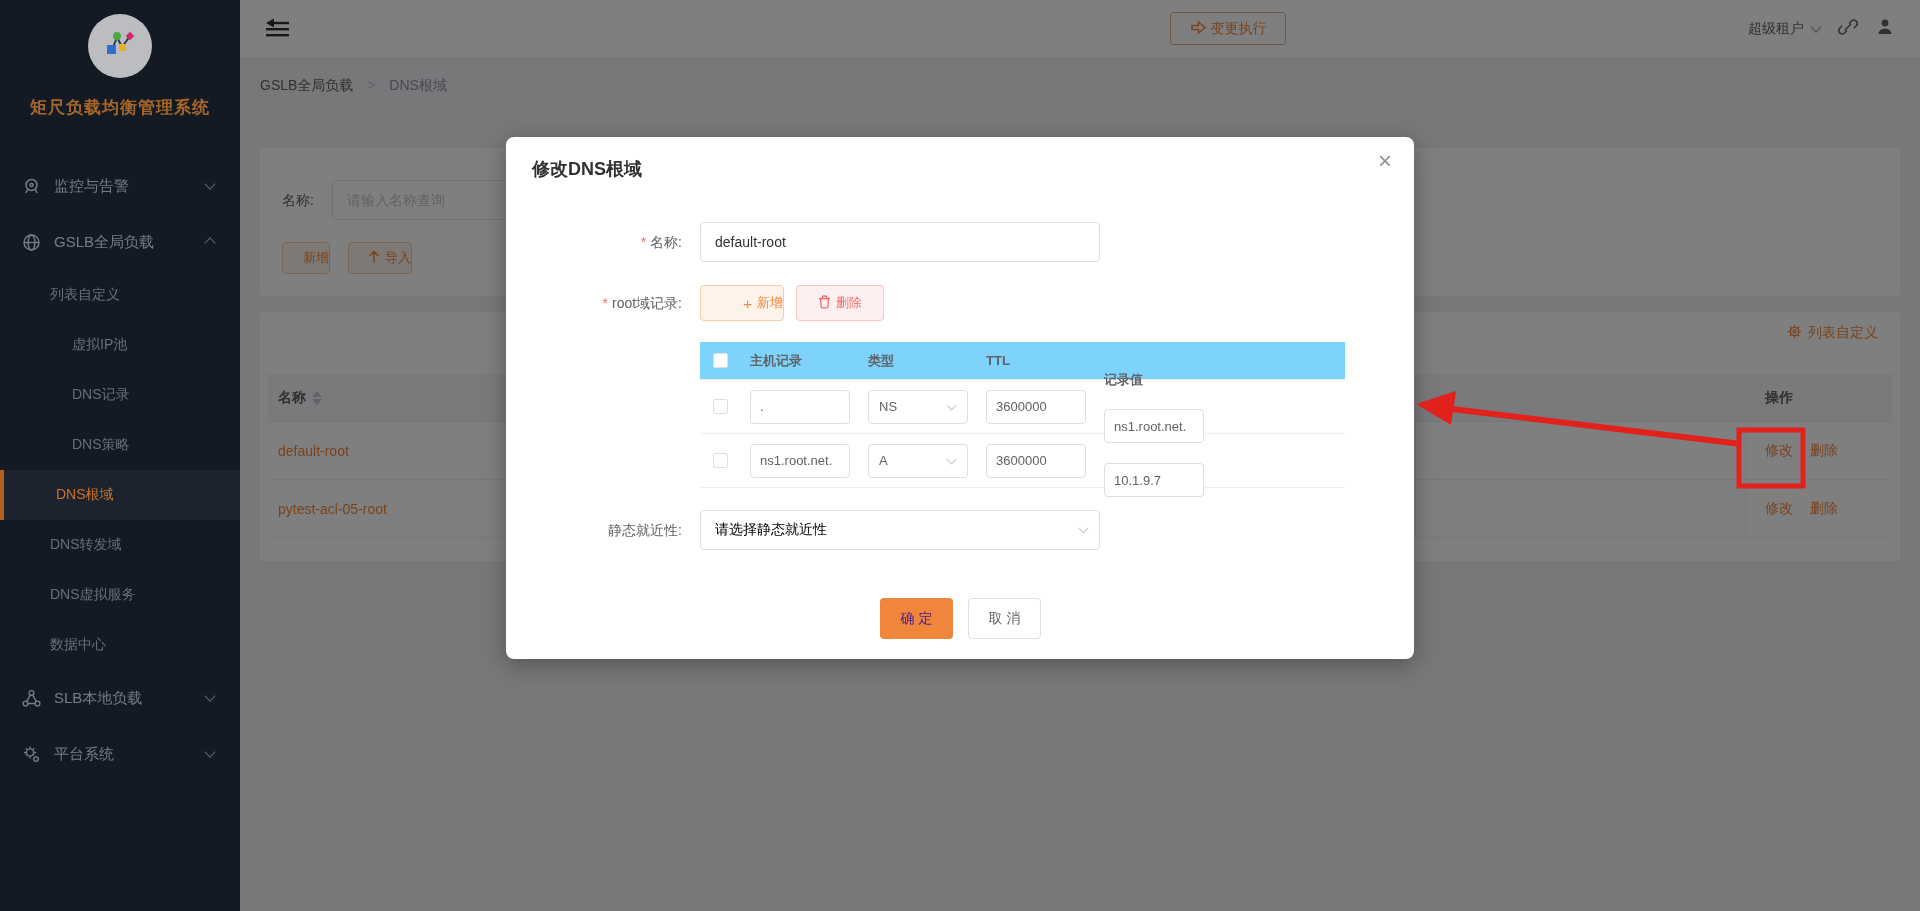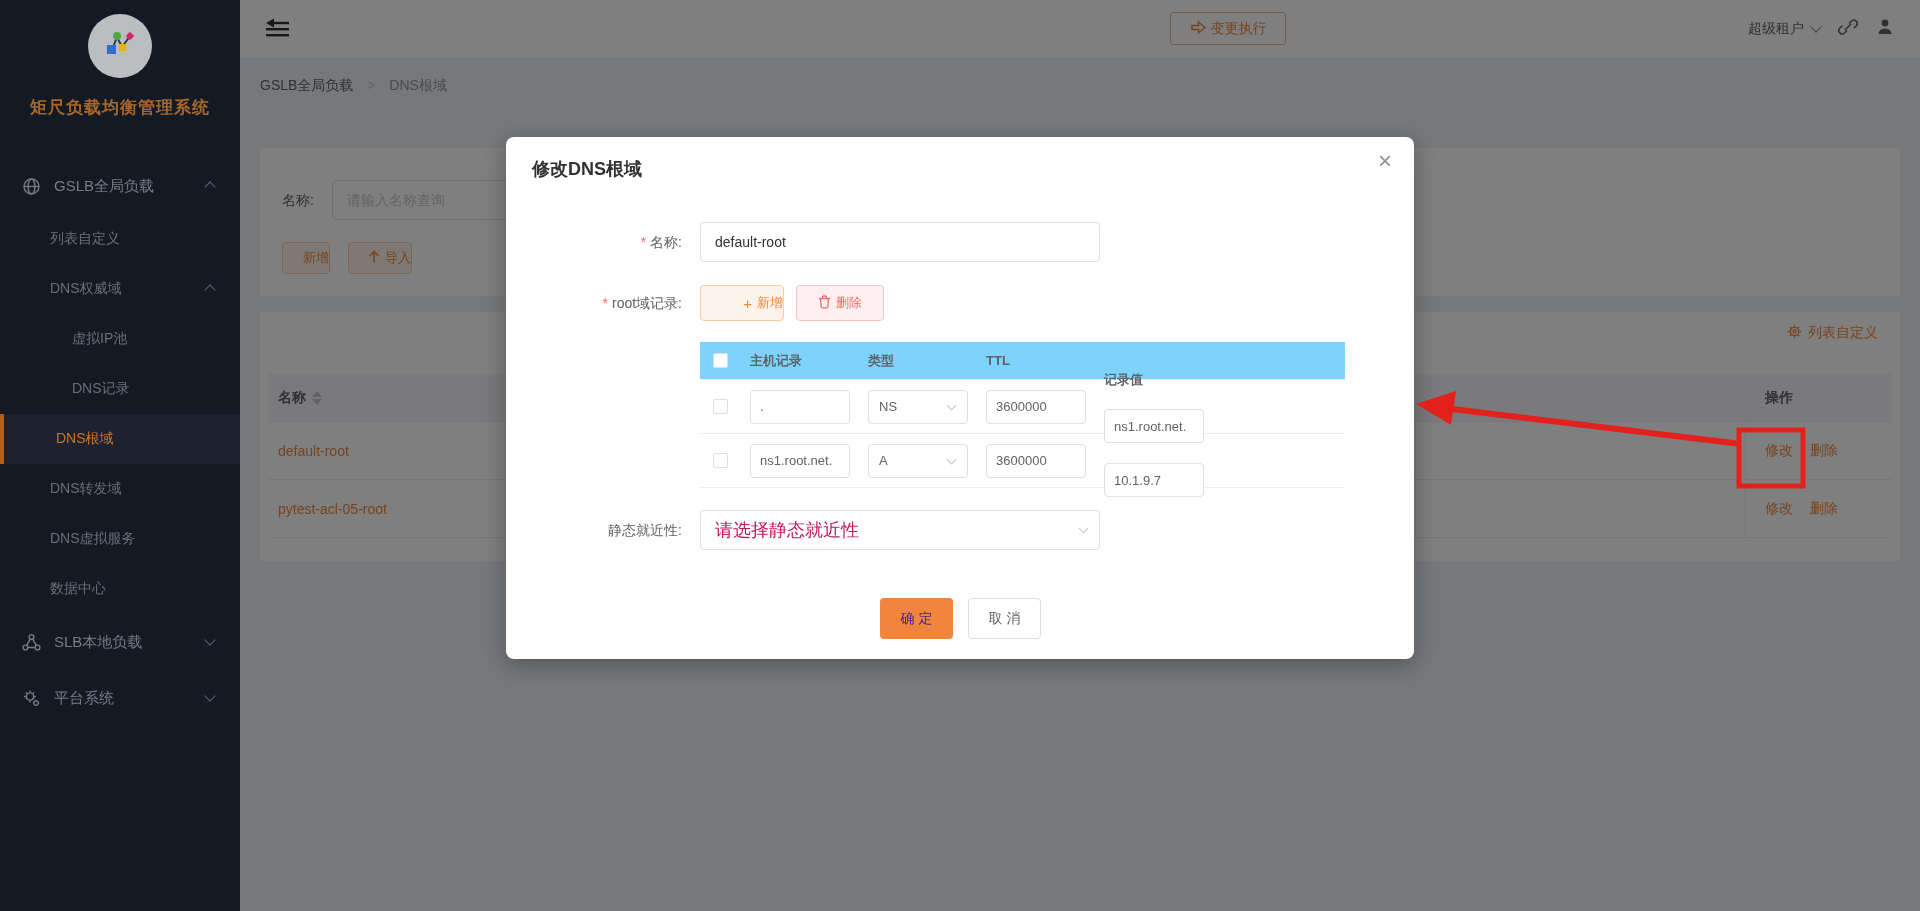--- a/index.html
+++ b/index.html
@@ -115,6 +115,17 @@
     <nav class="menu">
       <div class="mi lvl1">
         <span class="mi-ico">
+          <svg width="19" height="19" viewBox="0 0 19 19" fill="none" stroke="#767c86" stroke-width="1.5">
+            <circle cx="9.5" cy="8" r="5.5"></circle>
+              <circle cx="9.5" cy="8" r="1.6"></circle>
+            <path d="M5.5 12.5 L4 16 M13.5 12.5 L15 16"></path>
+          </svg>
+        </span>
+        <span>监控与告警</span>
+        <i class="chev down"></i>
+      </div>
+      <div class="mi lvl1">
+        <span class="mi-ico">
           <svg width="19" height="19" viewBox="0 0 19 19" fill="none" stroke="#767c86" stroke-width="1.4">
             <circle cx="9.5" cy="9.5" r="7.5"></circle>
               <ellipse cx="9.5" cy="9.5" rx="3.4" ry="7.5"></ellipse>

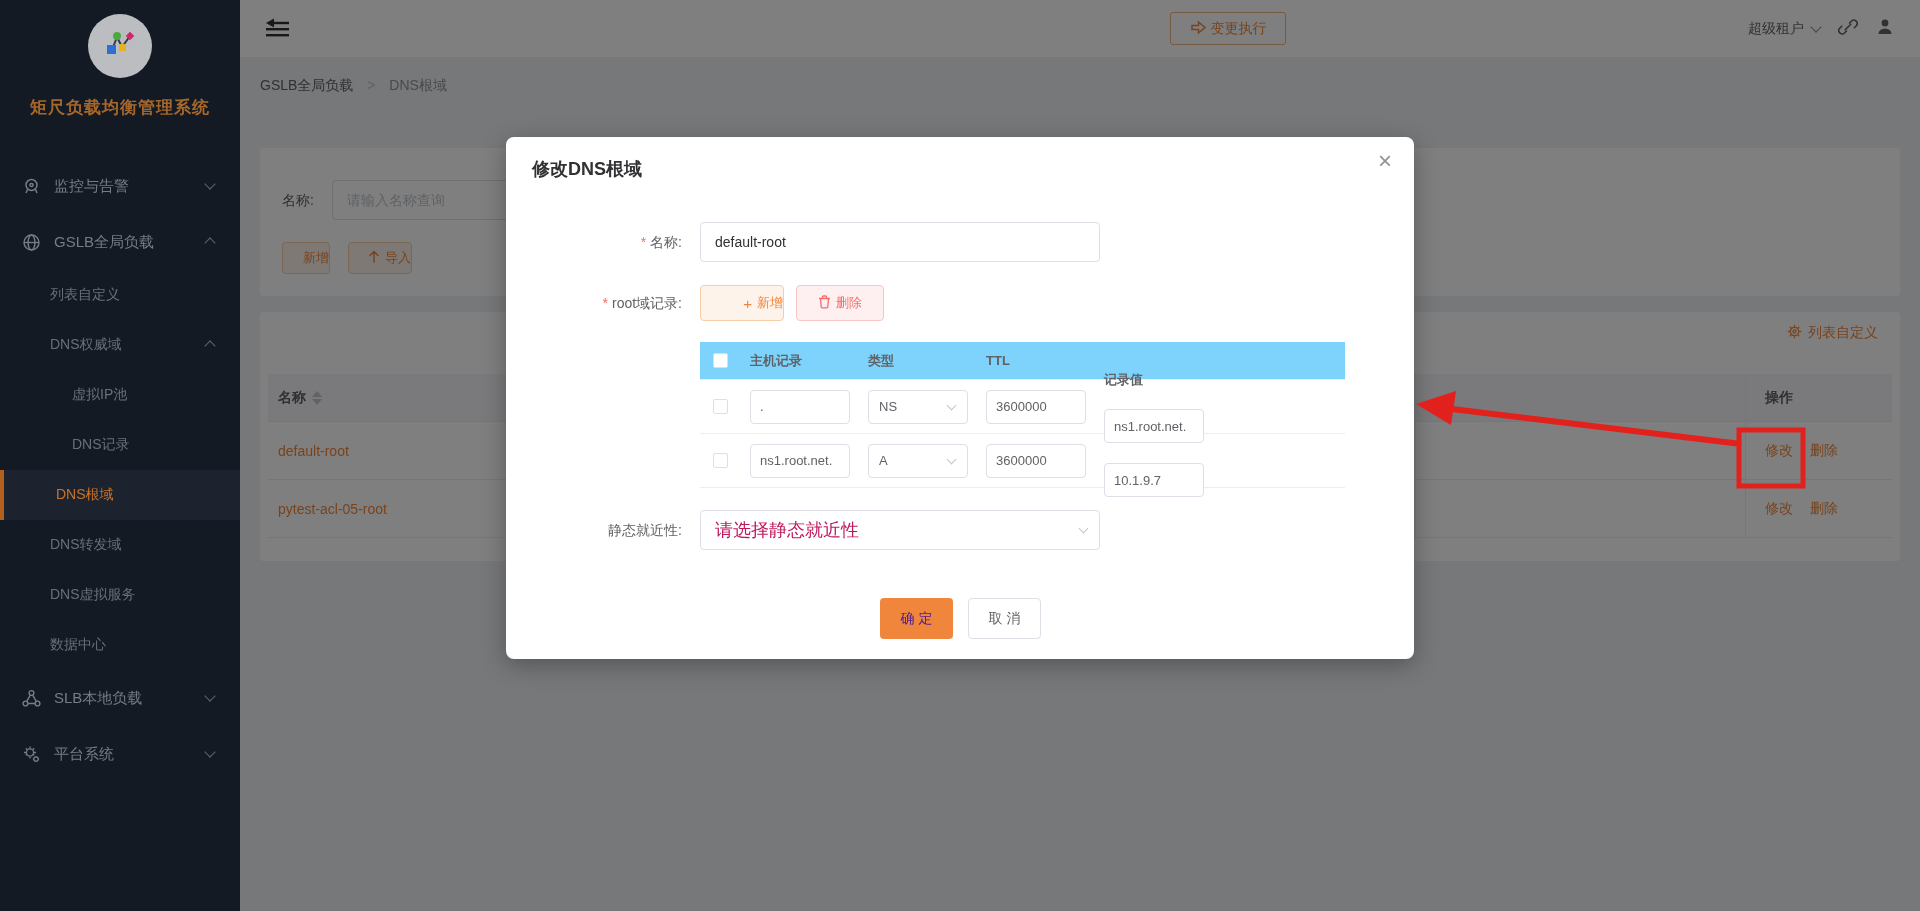--- a/index.html
+++ b/index.html
@@ -138,10 +138,6 @@
       <div class="mi lvl2">
         <span>列表自定义</span>
       </div>
-      <div class="mi lvl2">
-        <span>DNS权威域</span>
-        <i class="chev up"></i>
-      </div>
       <div class="mi lvl3">
         <span>虚拟IP池</span>
       </div>

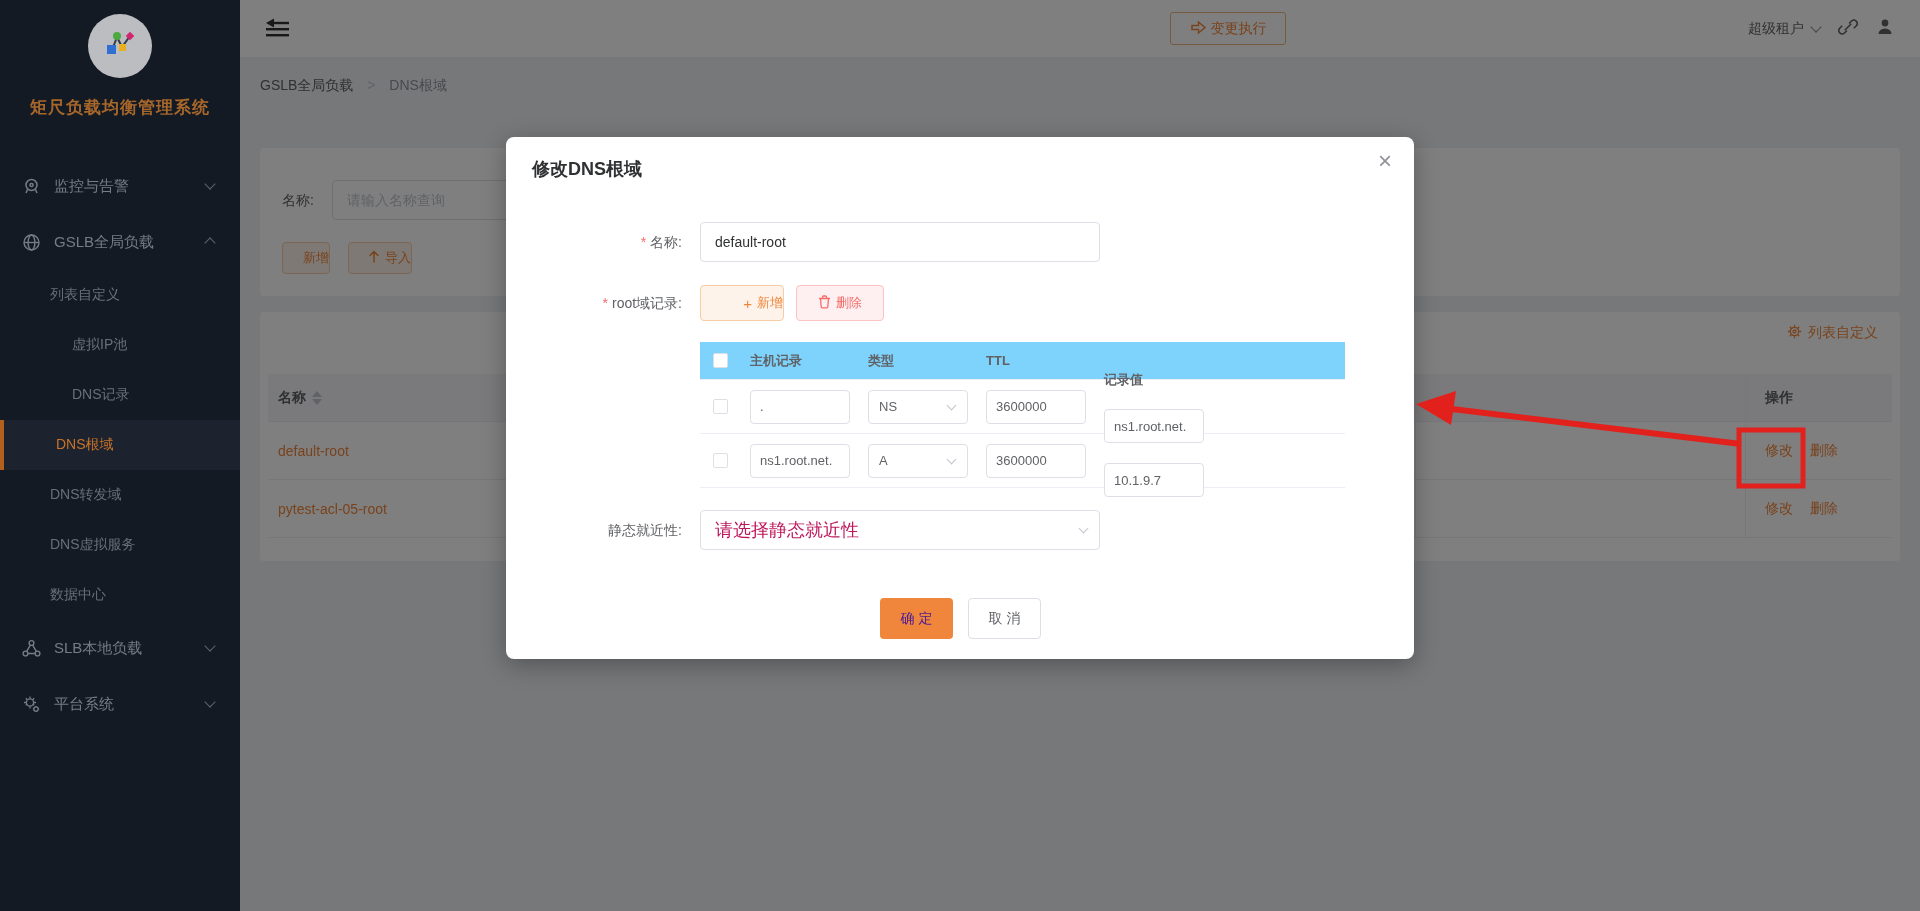--- a/index.html
+++ b/index.html
@@ -144,6 +144,9 @@
       <div class="mi lvl3">
         <span>DNS记录</span>
       </div>
+      <div class="mi lvl3">
+        <span>DNS策略</span>
+      </div>
       <div class="mi lvl3 active">
         <span>DNS根域</span>
       </div>

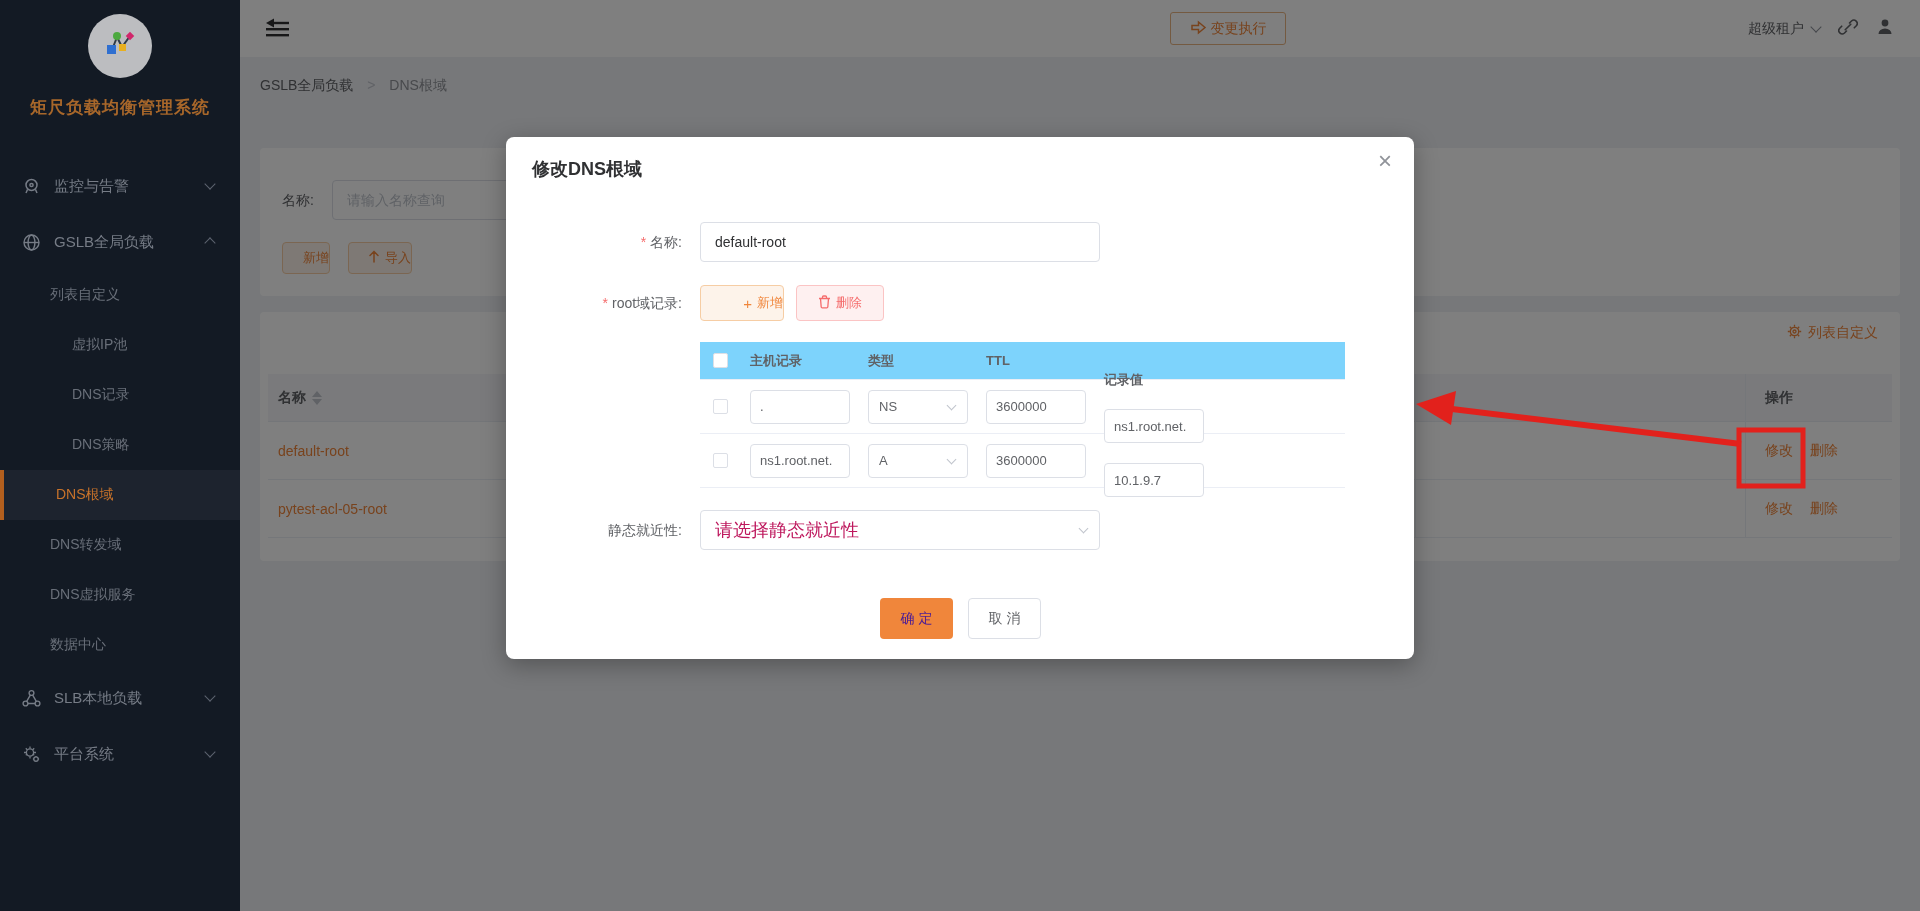--- a/index.html
+++ b/index.html
@@ -71,7 +71,7 @@
   .req { color:#f56c6c; margin-right:4px; }
   .fake-select { border:1px solid #dcdfe6; border-radius:4px; background:#fff; position:relative;
                  display:flex; align-items:center; cursor:pointer; }
-  .fake-select .ph { color:#be185d; font-size:18px; padding-left:14px; }
+  .fake-select .ph { color:#000000; font-size:14px; padding-left:14px; }
   .fake-select .val { color:#606266; font-size:13px; padding-left:10px; }
   .sel-chev { width:7px; height:7px; border-right:1.4px solid #c0c4cc; border-bottom:1.4px solid #c0c4cc;
               transform:rotate(45deg); position:absolute; right:12px; top:50%; margin-top:-5px; }

